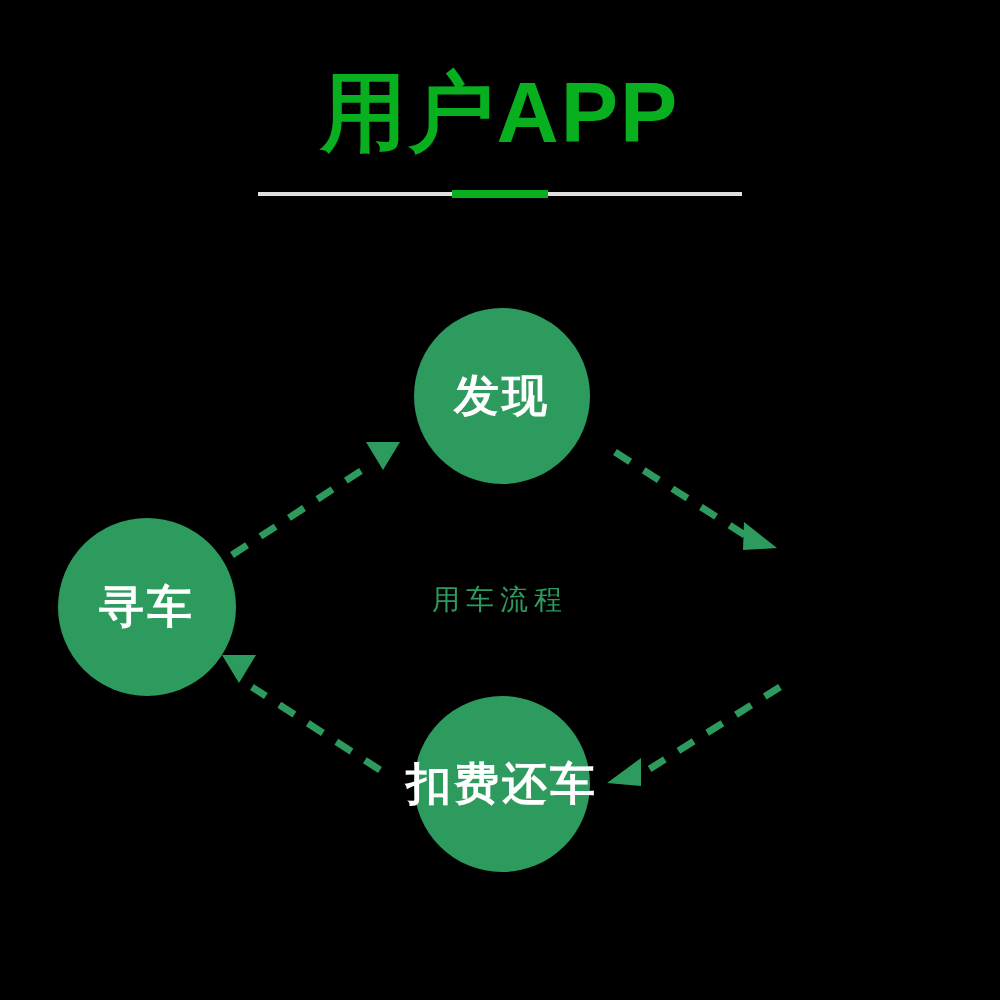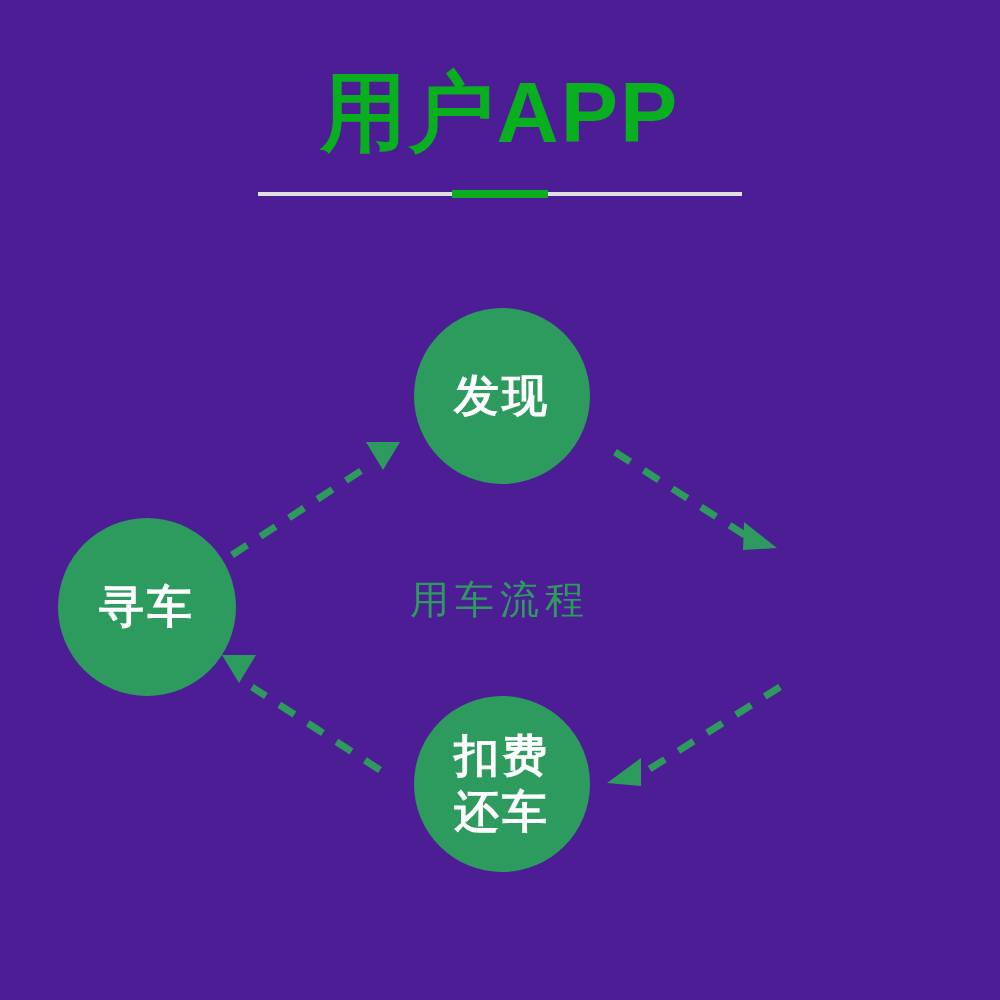--- a/index.html
+++ b/index.html
@@ -14,7 +14,7 @@
     position: relative;
     width: 1000px;
     height: 1000px;
-    background: #4c1d95;
+    background: #000000;
     overflow: hidden;
   }
 

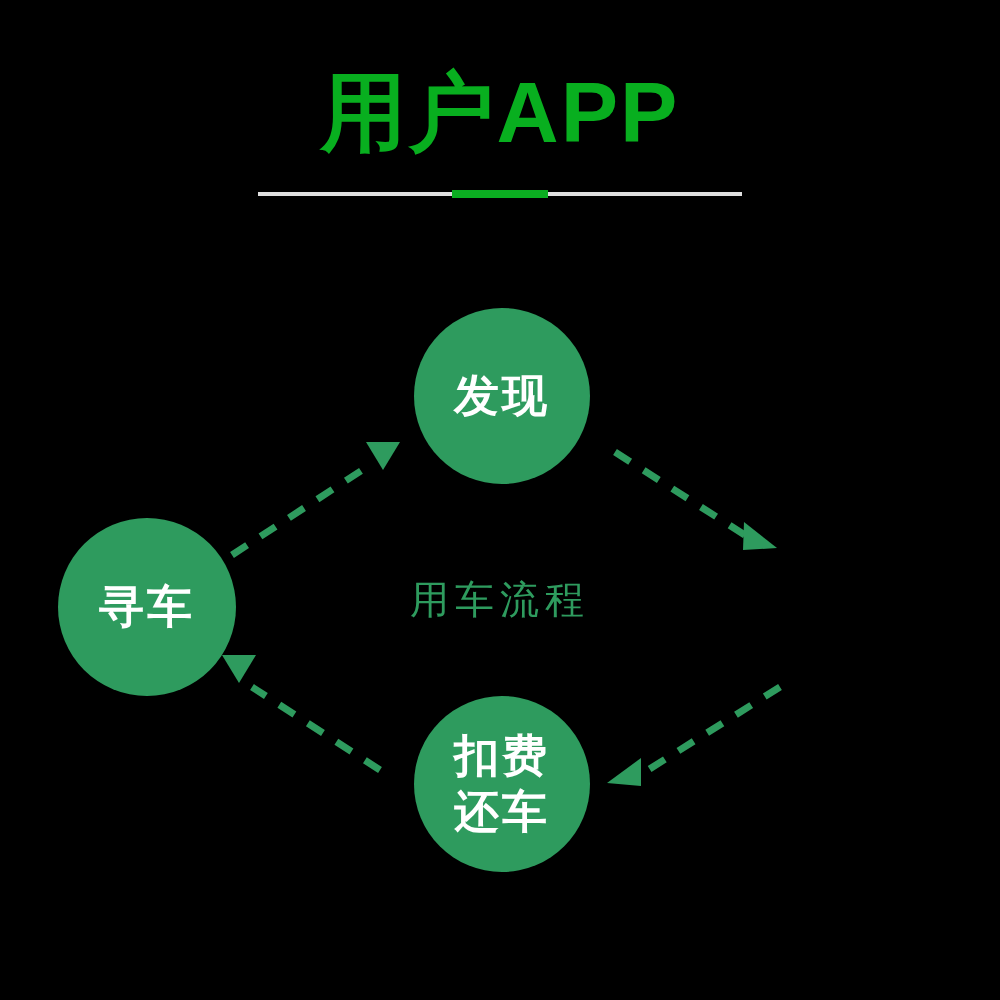--- a/index.html
+++ b/index.html
@@ -77,7 +77,7 @@
     border-radius: 50%;
     background: #2E9B5E;
     display: flex;
-    flex-direction: column;
+    flex-direction: row;
     align-items: center;
     justify-content: center;
     box-sizing: border-box;

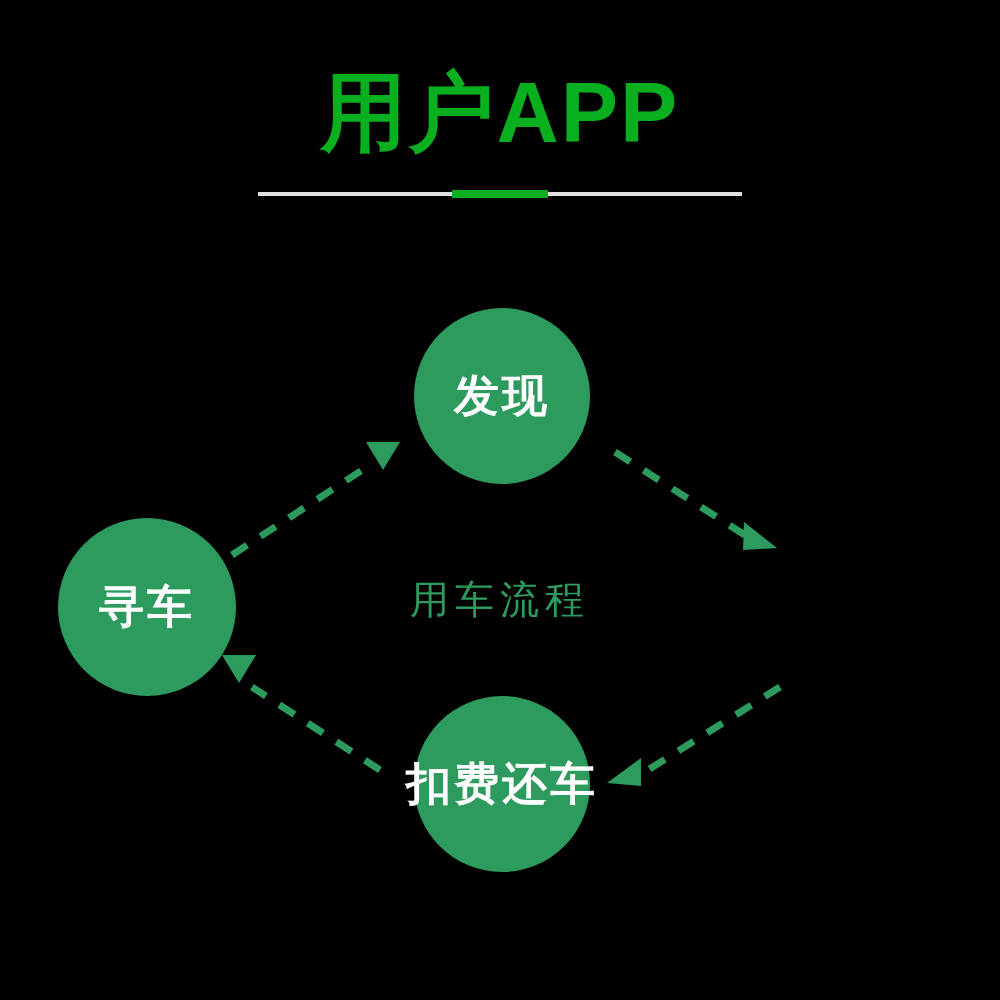--- a/index.html
+++ b/index.html
@@ -104,7 +104,7 @@
     width: 300px;
     text-align: center;
     color: #2E9B5E;
-    font-size: 39px;
+    font-size: 28px;
     line-height: 50px;
     letter-spacing: 6px;
     white-space: nowrap;

